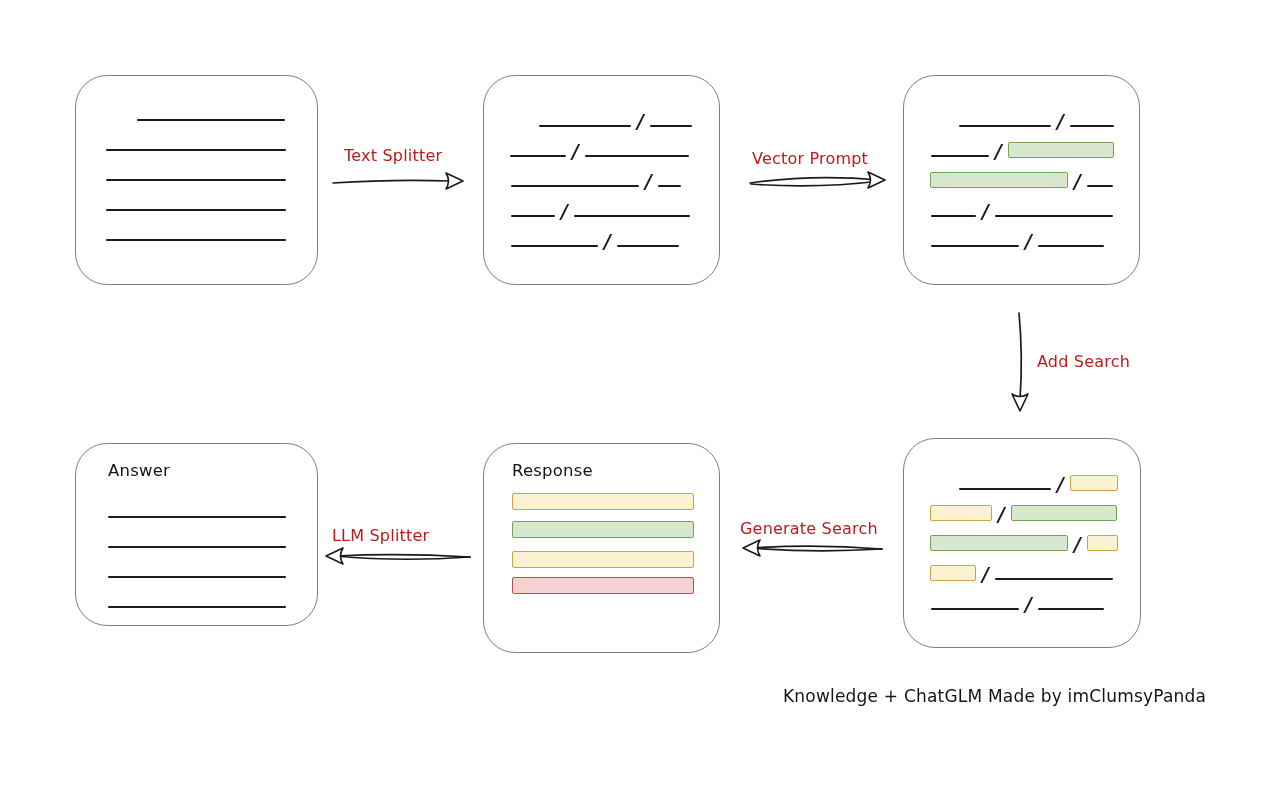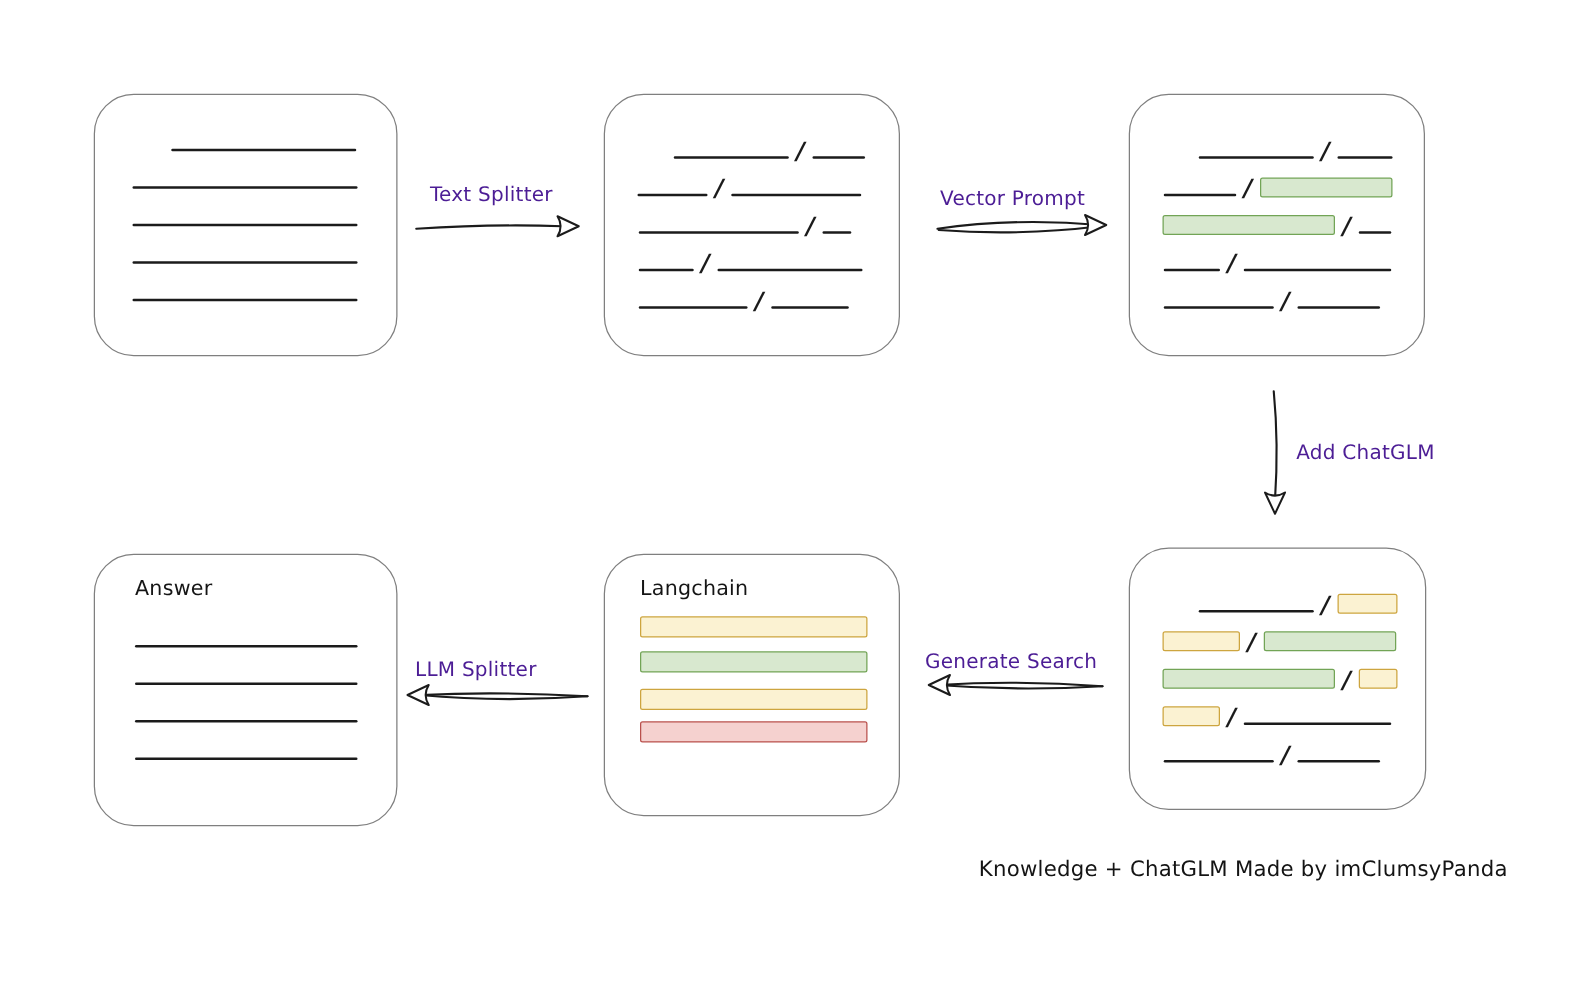--- a/index.html
+++ b/index.html
@@ -58,7 +58,7 @@
   #answer-lines { margin-top: 6px; }
 
   
-  .arrow-label { position: absolute; font-size: 16px; white-space: nowrap; color: #4c1d95; letter-spacing: 0.2px; }
+  .arrow-label { position: absolute; font-size: 16px; white-space: nowrap; color: #b91c1c; letter-spacing: 0.2px; }
   #label-text-splitter   { left: 344px;  top: 146px; }
   #label-vector-search   { left: 752px;  top: 149px; }
   #label-add-context     { left: 1037px; top: 352px; }

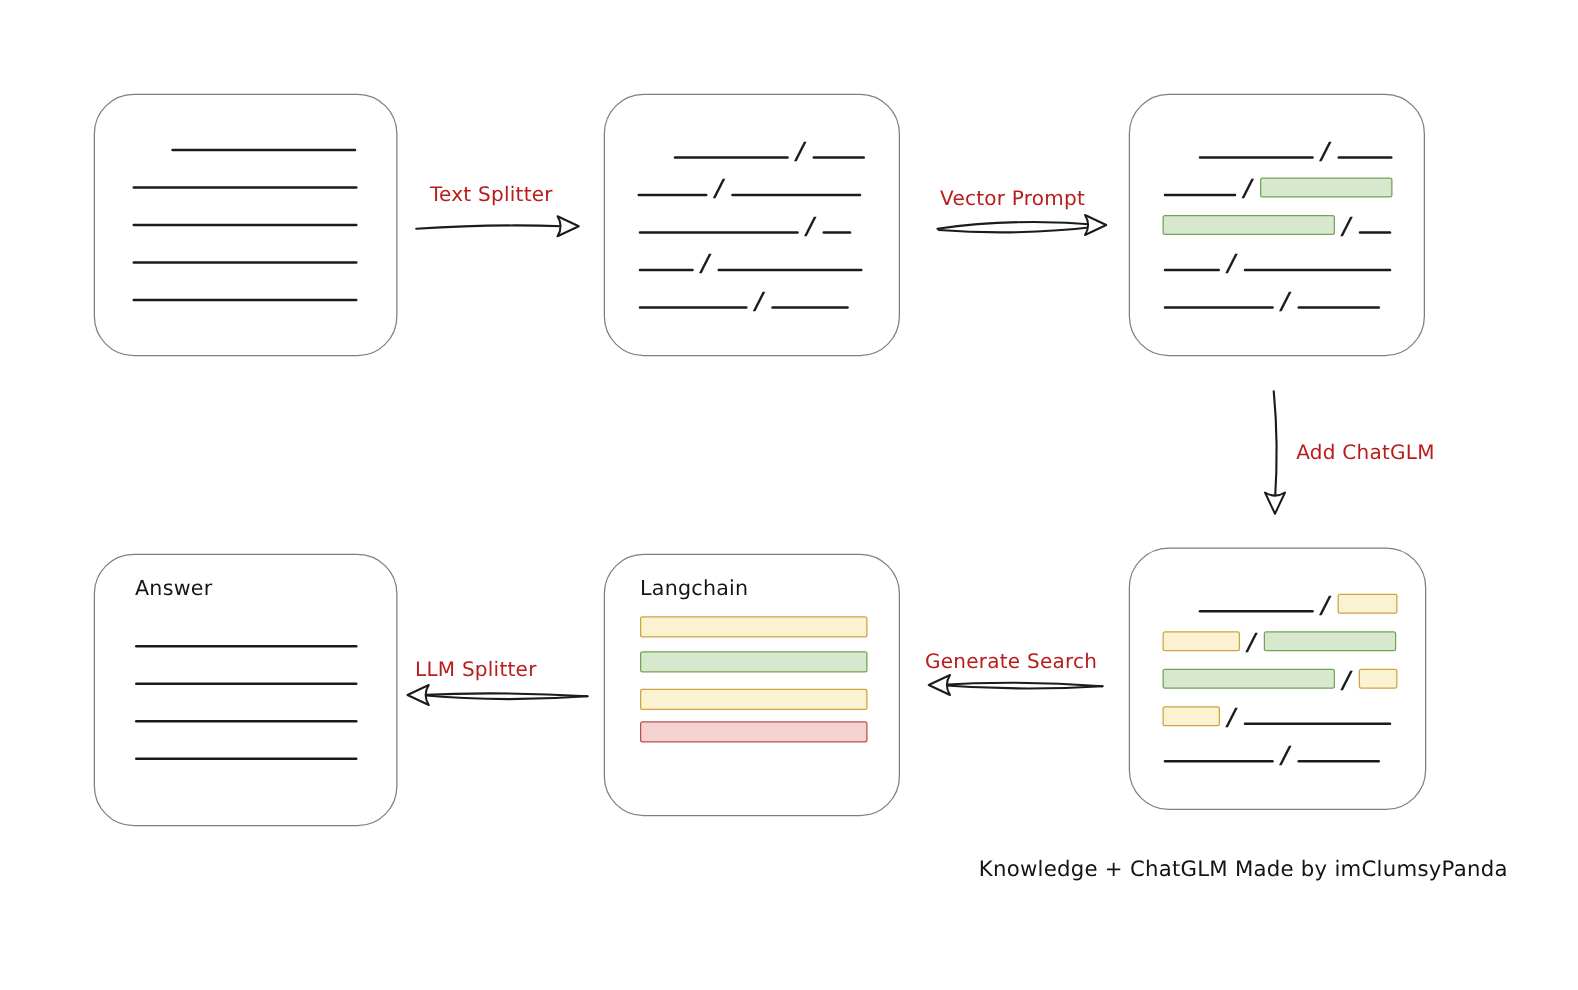--- a/index.html
+++ b/index.html
@@ -233,7 +233,7 @@
 
 <div class="arrow-label" id="label-text-splitter">Text Splitter</div>
 <div class="arrow-label" id="label-vector-search">Vector Prompt</div>
-<div class="arrow-label" id="label-add-context">Add ChatGLM</div>
+<div class="arrow-label" id="label-add-context">Add Search</div>
 <div class="arrow-label" id="label-generate-prompt">Generate Search</div>
 <div class="arrow-label" id="label-llm-response">LLM Splitter</div>
 

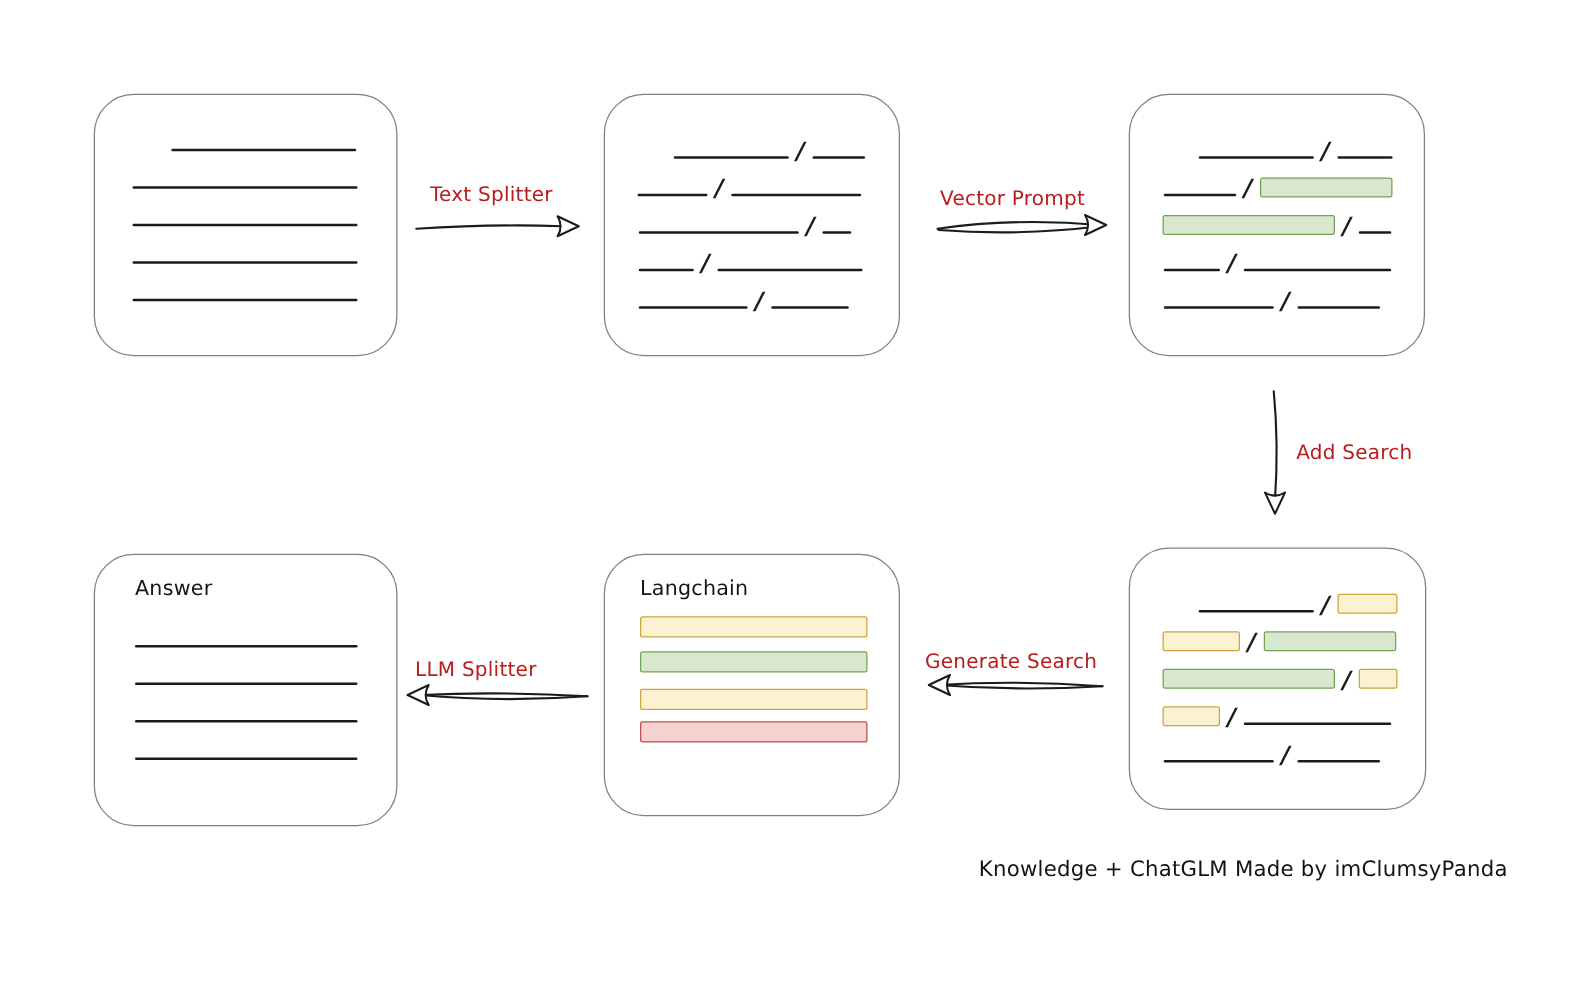--- a/index.html
+++ b/index.html
@@ -24,7 +24,7 @@
   #node-matched-chunks    { left: 903px; top: 75px;  width: 237px; height: 210px; padding-top: 22px; }
   #node-context-chunks    { left: 903px; top: 438px; width: 238px; height: 210px; padding-top: 22px; }
   #node-prompt            { left: 483px; top: 443px; width: 237px; height: 210px; padding: 17px 0 0 28px; }
-  #node-answer            { left: 75px;  top: 443px; width: 243px; height: 218px; padding-top: 17px; }
+  #node-answer            { left: 75px;  top: 443px; width: 243px; height: 183px; padding-top: 17px; }
 
   
   .chunk-row { display: flex; align-items: flex-end; height: 30px; gap: 6px; }

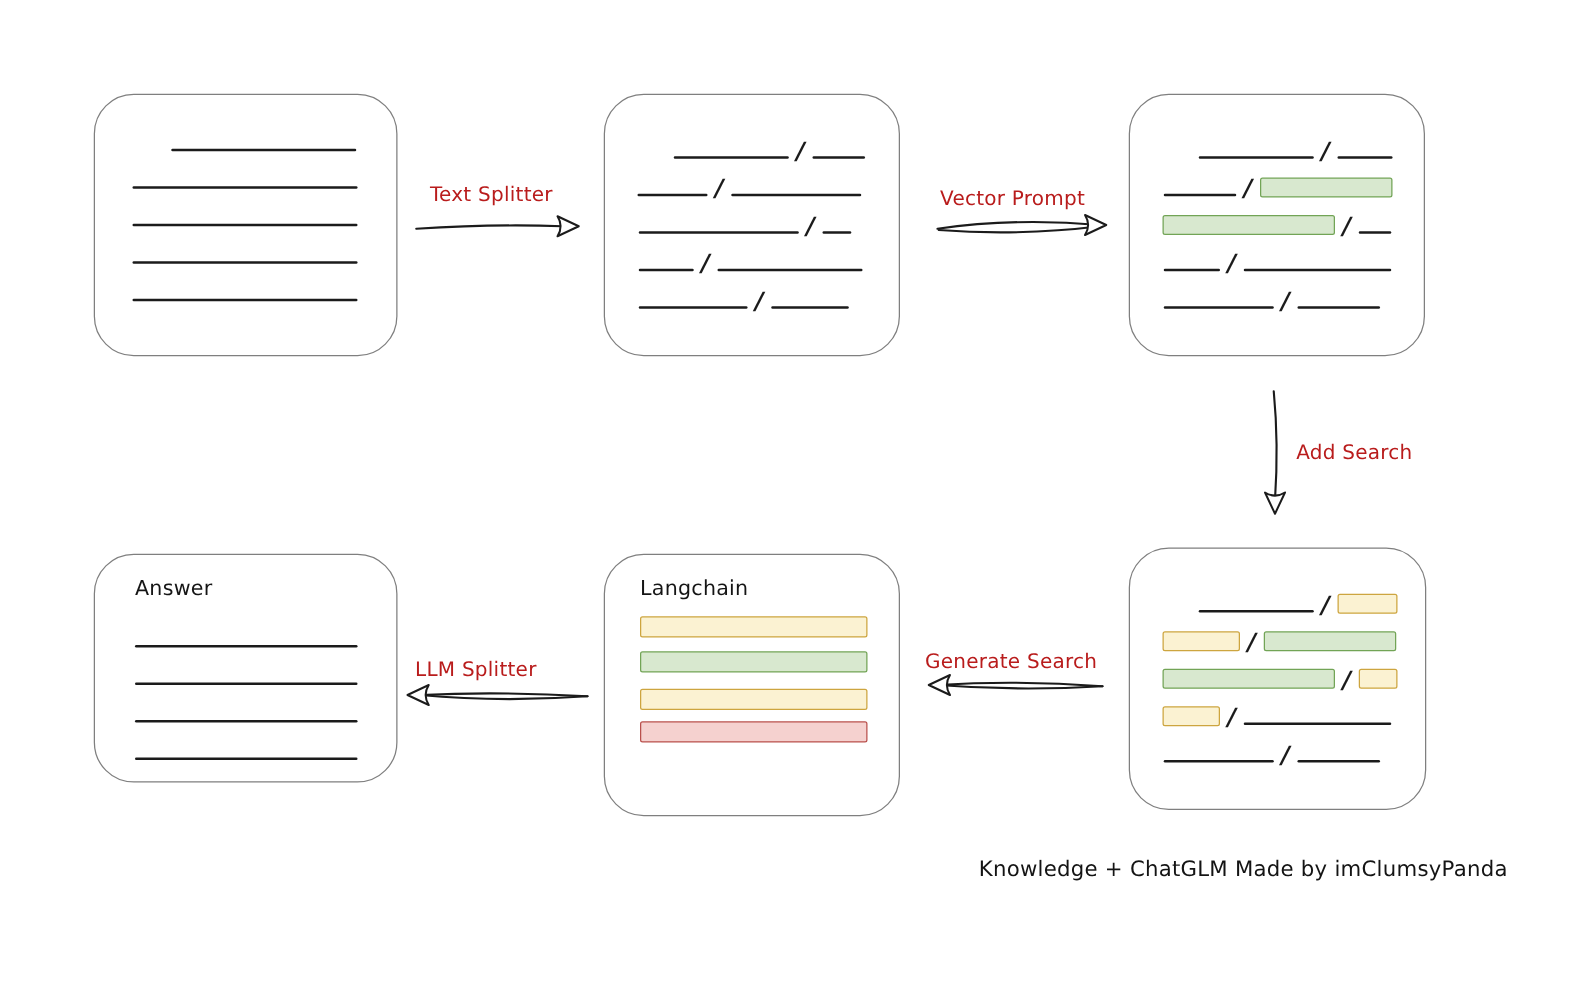--- a/index.html
+++ b/index.html
@@ -176,7 +176,7 @@
   </div>
 
 <div class="node" id="node-prompt">
-  <div class="inbox-label">Langchain</div>
+  <div class="inbox-label">Response</div>
   <div id="knowledge-bars">
       <div class="bar yellow"></div>
       <div class="bar green"></div>

